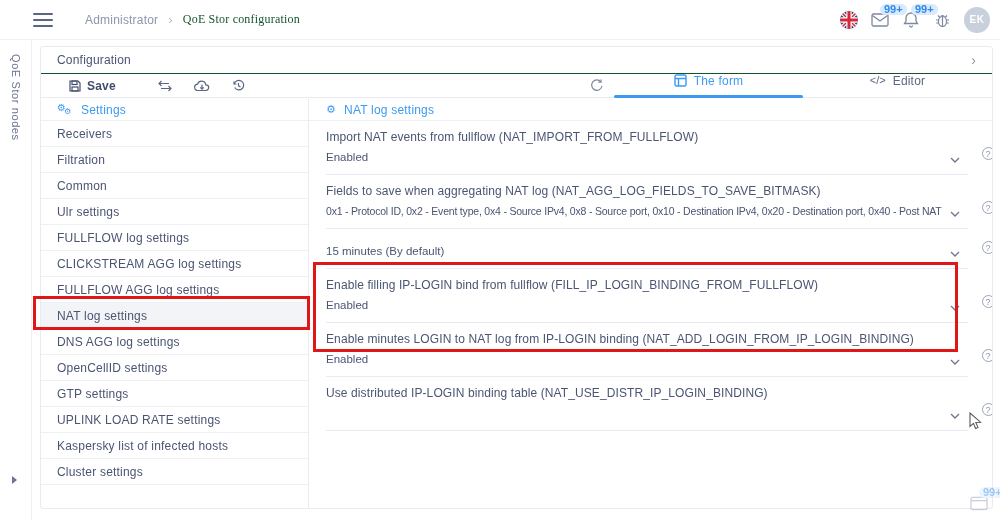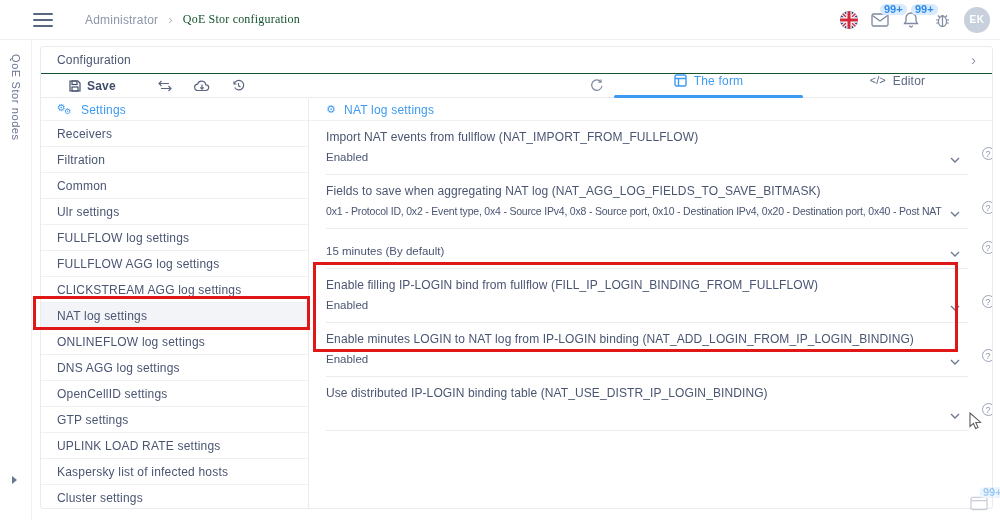--- a/index.html
+++ b/index.html
@@ -232,8 +232,8 @@
       <div class="nav-item">Common</div>
       <div class="nav-item">Ulr settings</div>
       <div class="nav-item">FULLFLOW log settings</div>
+      <div class="nav-item">CLICKSTREAM AGG log settings</div>
       <div class="nav-item">FULLFLOW AGG log settings</div>
-      <div class="nav-item">CLICKSTREAM AGG log settings</div>
       <div class="nav-item selected">NAT log settings</div>
       <div class="nav-item">ONLINEFLOW log settings</div>
       <div class="nav-item">DNS AGG log settings</div>

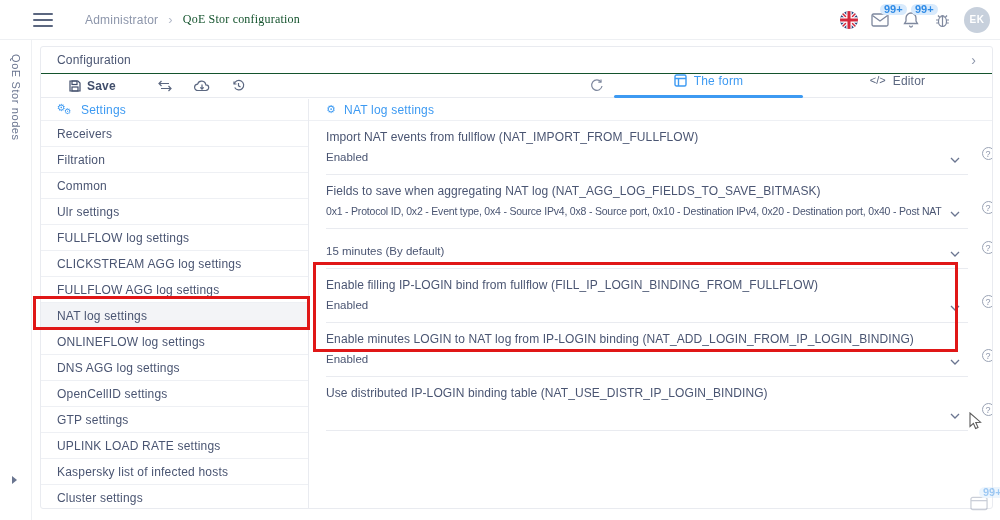--- a/index.html
+++ b/index.html
@@ -235,7 +235,6 @@
       <div class="nav-item">CLICKSTREAM AGG log settings</div>
       <div class="nav-item">FULLFLOW AGG log settings</div>
       <div class="nav-item selected">NAT log settings</div>
-      <div class="nav-item">ONLINEFLOW log settings</div>
       <div class="nav-item">DNS AGG log settings</div>
       <div class="nav-item">OpenCellID settings</div>
       <div class="nav-item">GTP settings</div>

